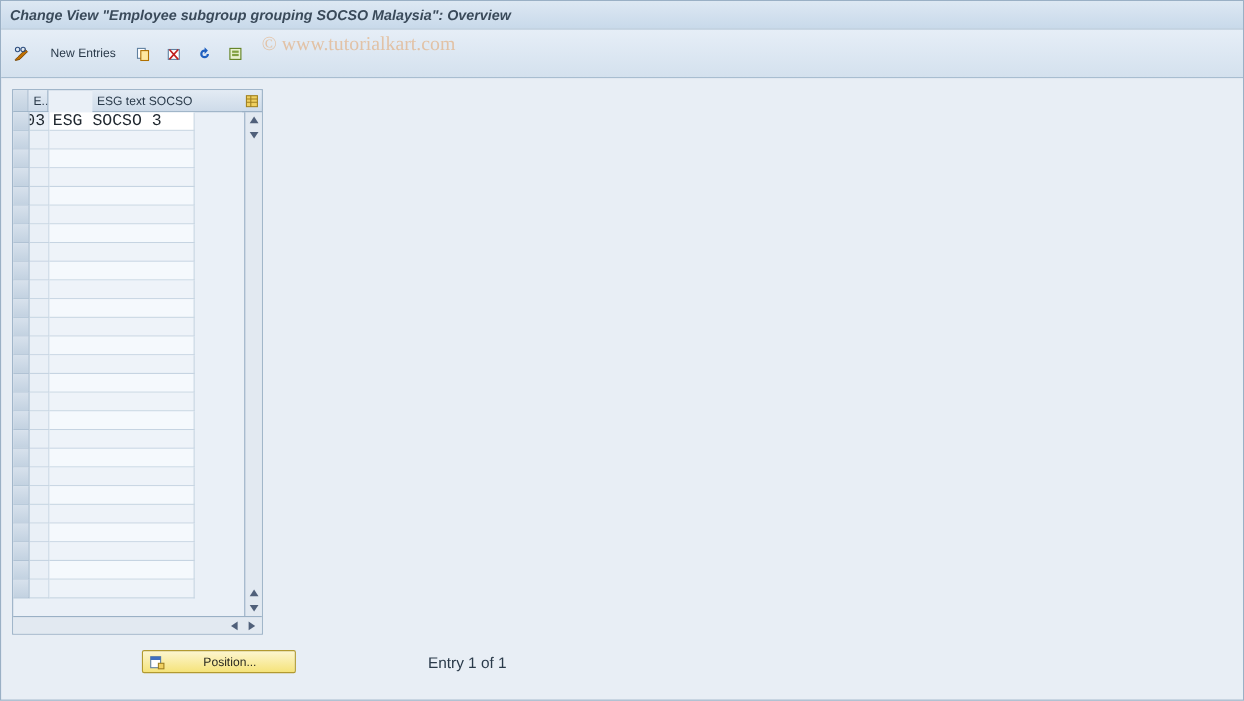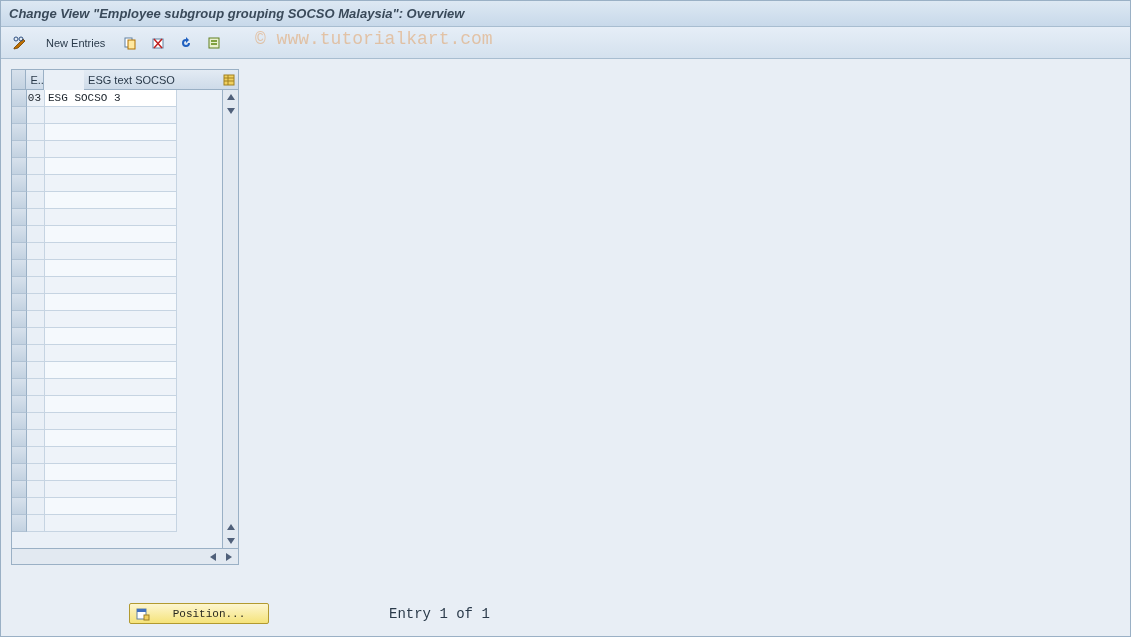--- a/index.html
+++ b/index.html
@@ -29,7 +29,7 @@
   }
   .toolbar {
     background: linear-gradient(to bottom, #e6eef7 0%, #d4e1ee 100%);
-    height: 32px;
+    height: 44px;
     display: flex;
     align-items: center;
     padding: 0 6px;

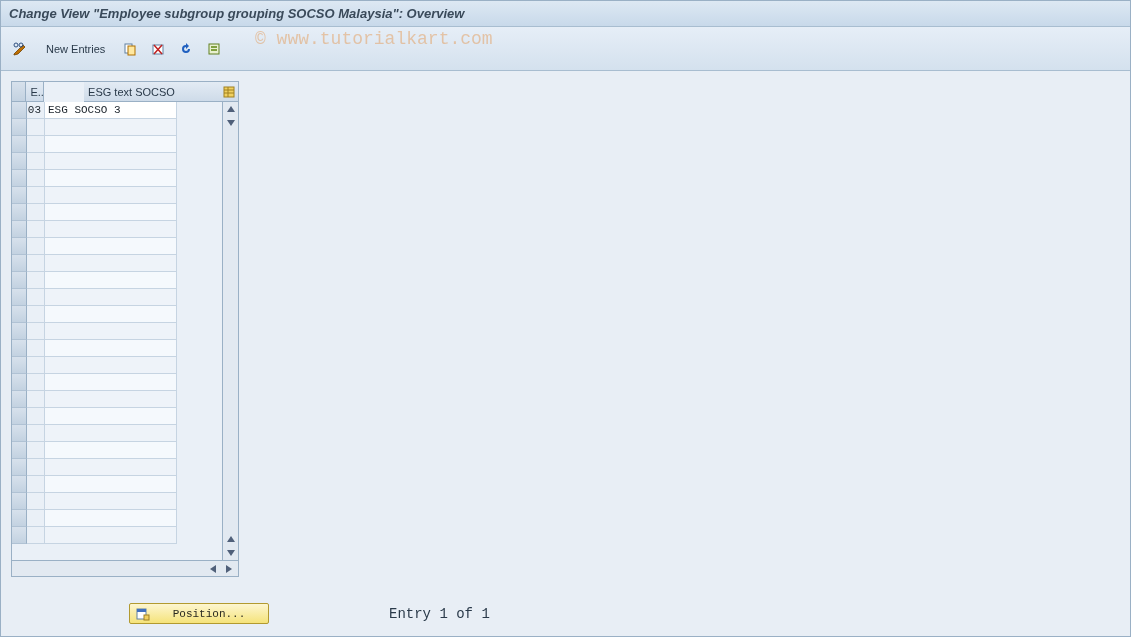--- a/index.html
+++ b/index.html
@@ -56,10 +56,10 @@
   .watermark {
     position: absolute;
     top: 28px;
-    left: 254px;
+    left: 237px;
     color: rgba(230,120,20,0.35);
     font-size: 18px;
-    font-family: Liberation Mono, monospace;
+    font-family: Liberation Serif, serif;
     pointer-events: none;
     z-index: 500;
   }

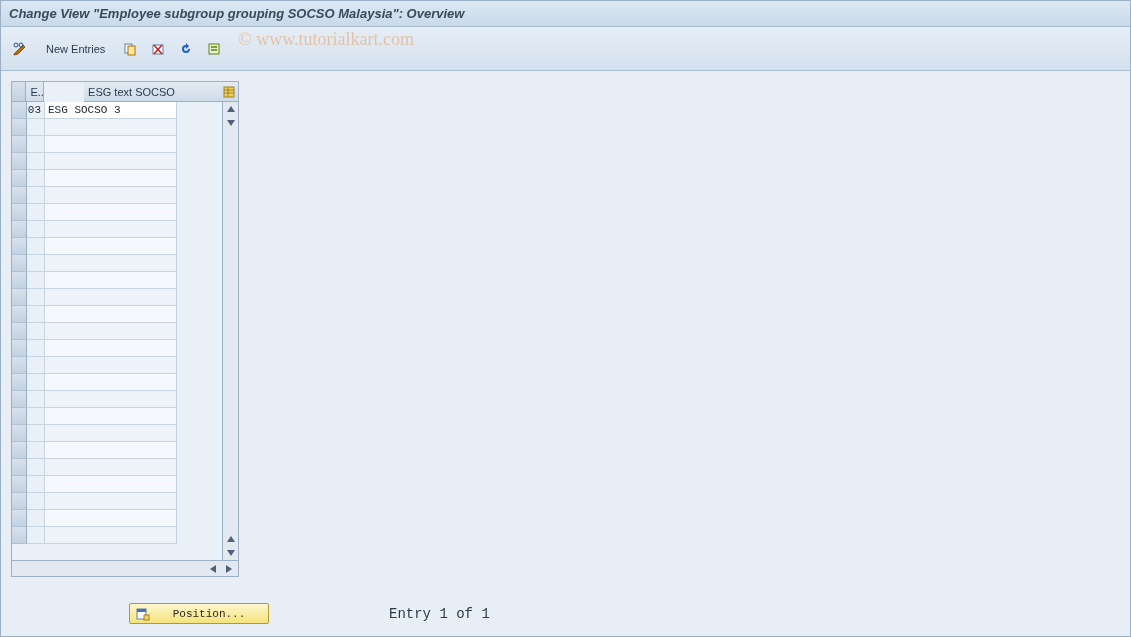--- a/index.html
+++ b/index.html
@@ -118,7 +118,7 @@
     background:#f5f9fd;
     display:flex; align-items:center;
     padding:0 3px;
-    font-size:11px;
+    font-size:15px;
     color:#202830;
     white-space:nowrap; overflow:hidden;
     font-family: "Courier New", monospace;

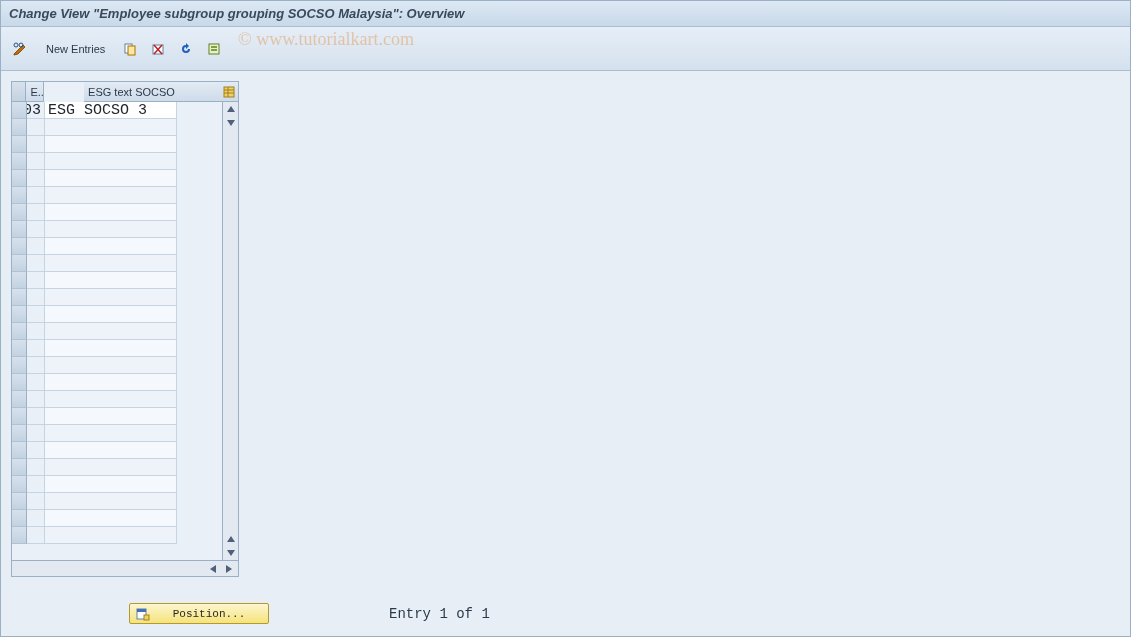--- a/index.html
+++ b/index.html
@@ -146,10 +146,9 @@
   .h-arr { width:14px; height:14px; display:flex; align-items:center; justify-content:center; cursor:pointer; margin-left:2px;}
   .footer-area {
     position:absolute;
-    bottom:12px; left:128px;
+    bottom:24px; left:128px;
     display:flex; align-items:center;
     gap: 120px;
-    font-family: Liberation Mono, monospace;
   }
   .pos-btn {
     width: 140px; height: 21px;

